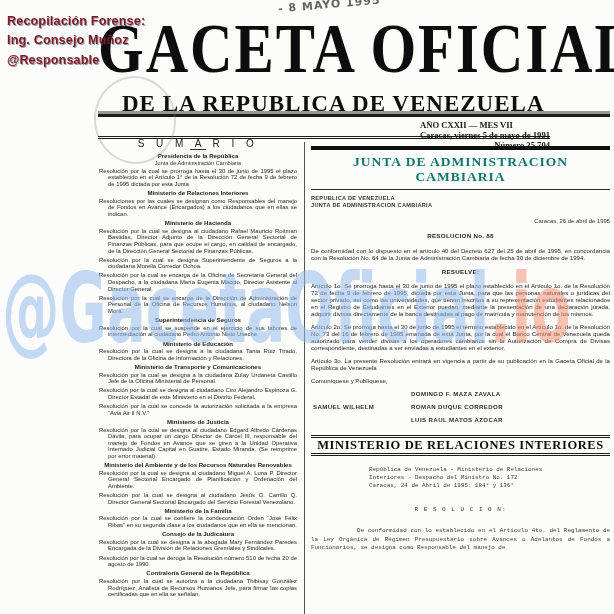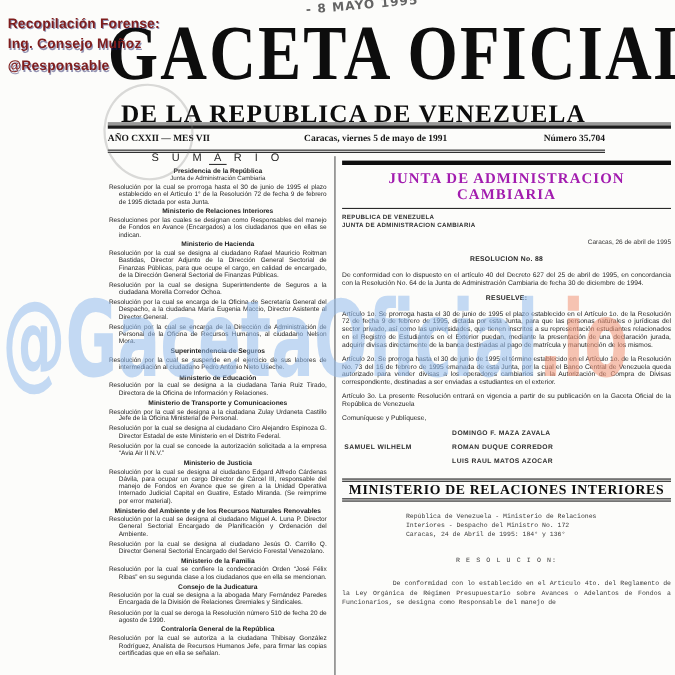--- a/index.html
+++ b/index.html
@@ -46,7 +46,7 @@
   }
   .gaceta-subtitle {
     font-family:"Liberation Serif", serif; font-weight:bold; font-size:23px;
-    letter-spacing:1px; margin-top:14px; margin-left:12px; white-space:nowrap;
+    letter-spacing:1px; margin-top:14px; margin-left:24px; white-space:nowrap;
     color:#0d0d0d;
   }
   .rule-heavy { position:absolute; top:114px; left:98px; width:512px; height:3px;

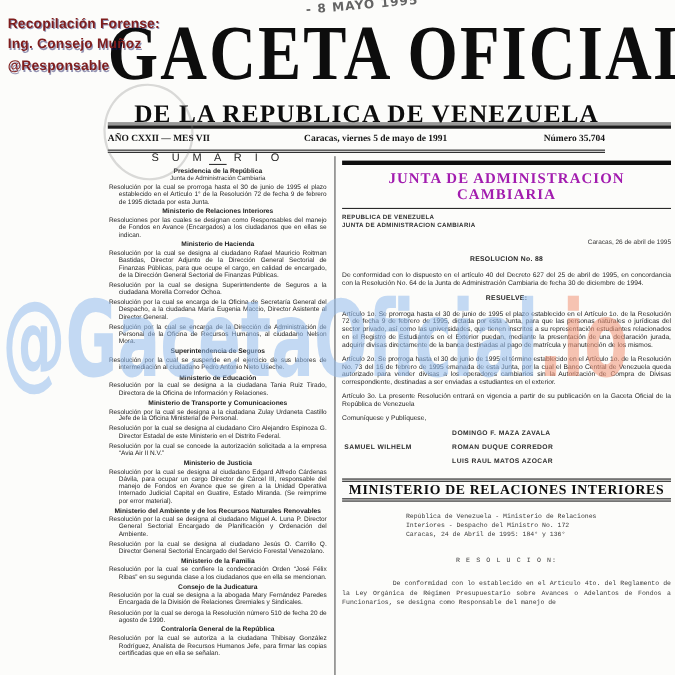--- a/index.html
+++ b/index.html
@@ -53,8 +53,8 @@
     background:#1b1b1b; box-shadow:0 -3px 0 rgba(30,30,30,.45); }
   .dateline {
     position:absolute; top:120px; left:98px; width:452px; height:19px;
-    border-bottom:3px double #1b1b1b; display:flex; align-items:flex-start;
-    font-family:"Liberation Serif", serif; font-weight:bold; font-size:8.6px;
+    border-bottom:3px double #1b1b1b; display:flex; align-items:flex-end;
+    font-family:"Liberation Serif", serif; font-weight:bold; font-size:8.6px;flex-direction:column;
   }
   .dl-left { width:130px; }
   .dl-center { flex:1; text-align:center; }

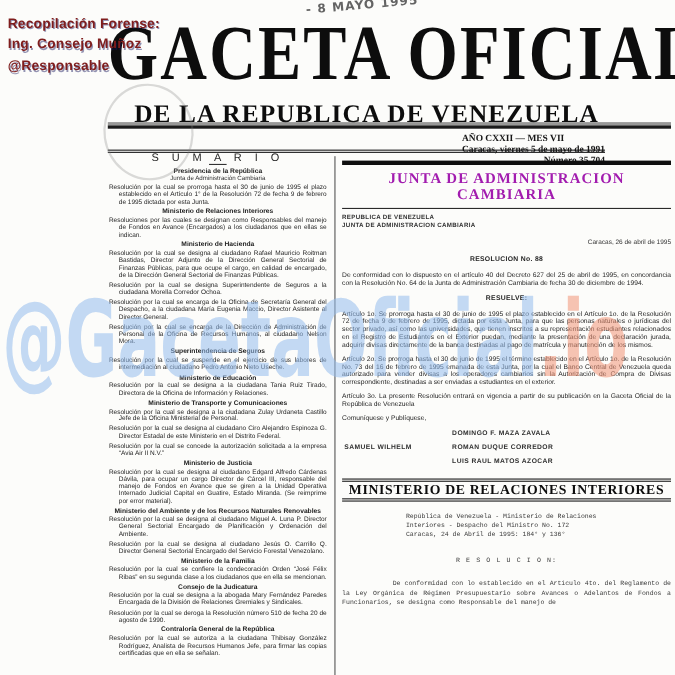--- a/index.html
+++ b/index.html
@@ -88,7 +88,7 @@
   .rc-topbar { height:4px; background:#0f0f0f; margin-bottom:4px; }
   .rc-box-title {
     text-align:center; font-family:"Liberation Serif", serif; font-weight:bold;
-    font-size:13.5px; line-height:15px; letter-spacing:1px; color:#a21caf;
+    font-size:13.5px; line-height:15px; letter-spacing:1px; color:#0f766e;
     border-bottom:1px solid #2a2a2a; padding-bottom:5px; margin-bottom:5px;
   }
   .rc-org { font-size:5.6px; font-weight:bold; letter-spacing:.3px; line-height:7px; color:#333; }

